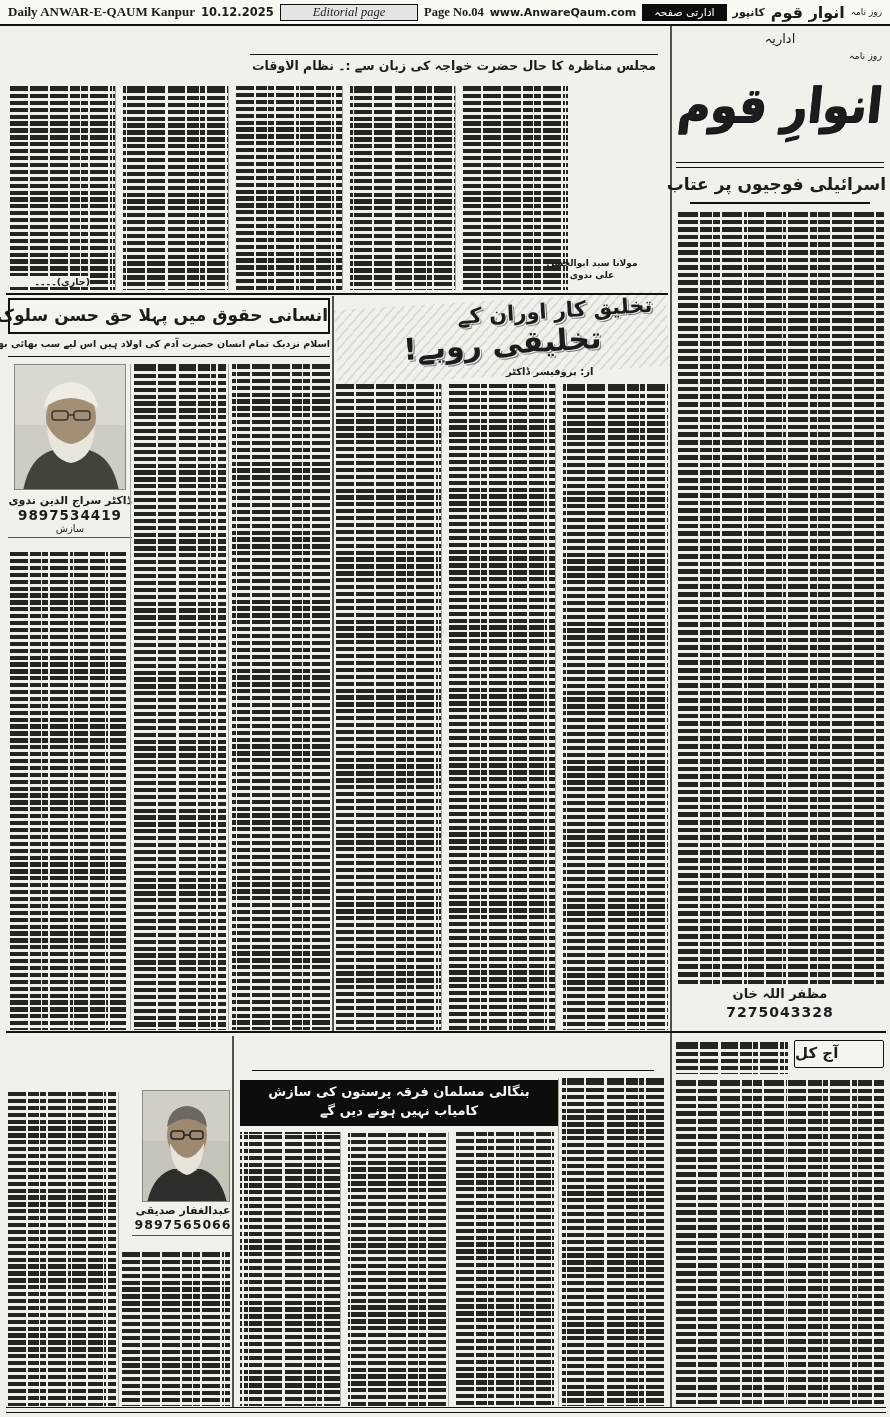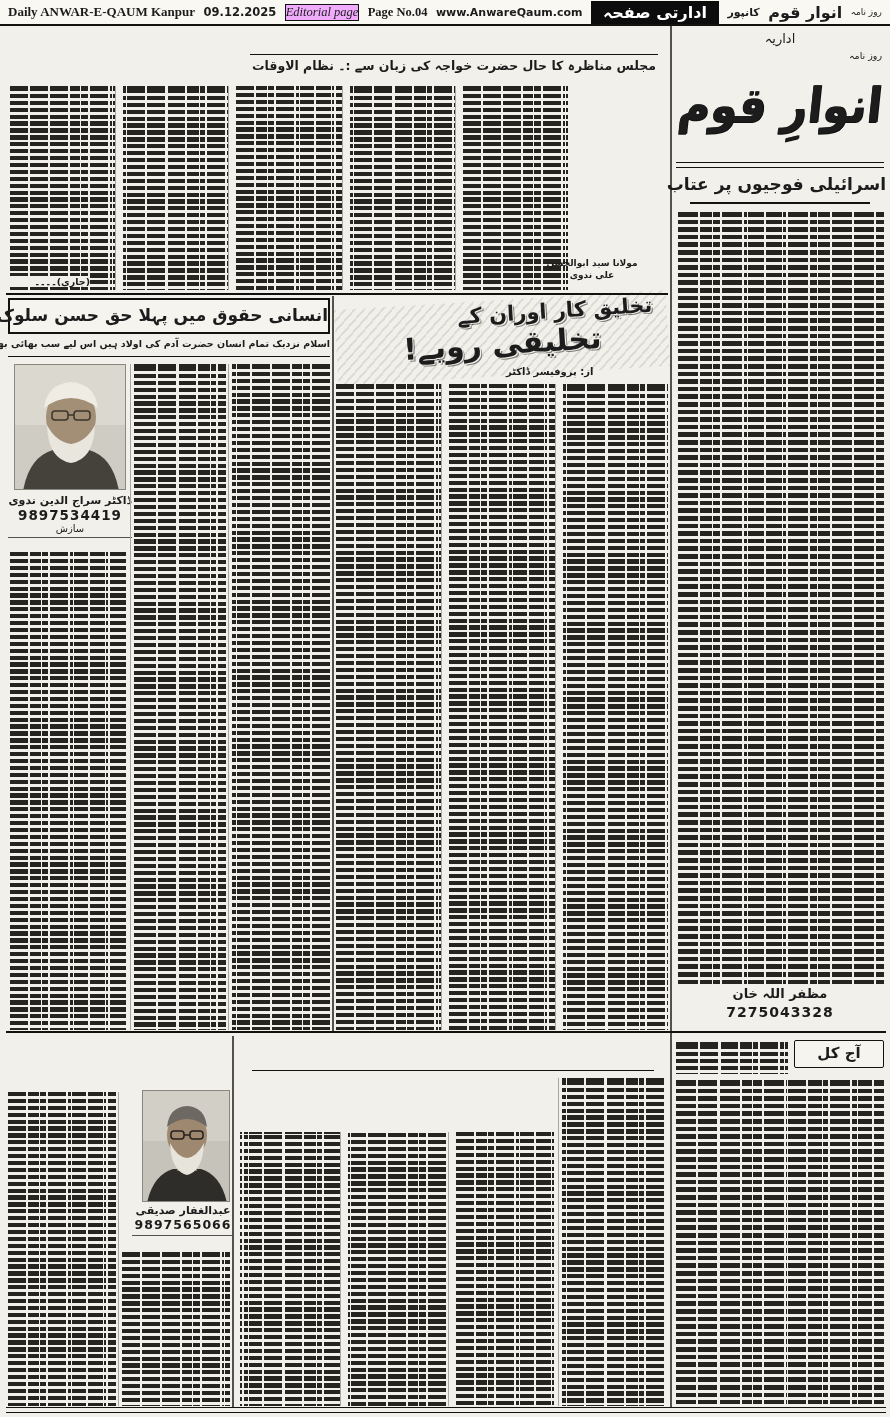--- a/index.html
+++ b/index.html
@@ -68,7 +68,7 @@
 
   <div class="header abs" style="left:0;top:0">
     <span class="h-en">Daily ANWAR-E-QAUM Kanpur</span>
-    <span class="h-date">09.12.2025</span>
+    <span class="h-date">10.12.2025</span>
     <span class="h-box">Editorial page</span>
     <span class="h-page">Page No.04</span>
     <span class="h-web">www.AnwareQaum.com</span>

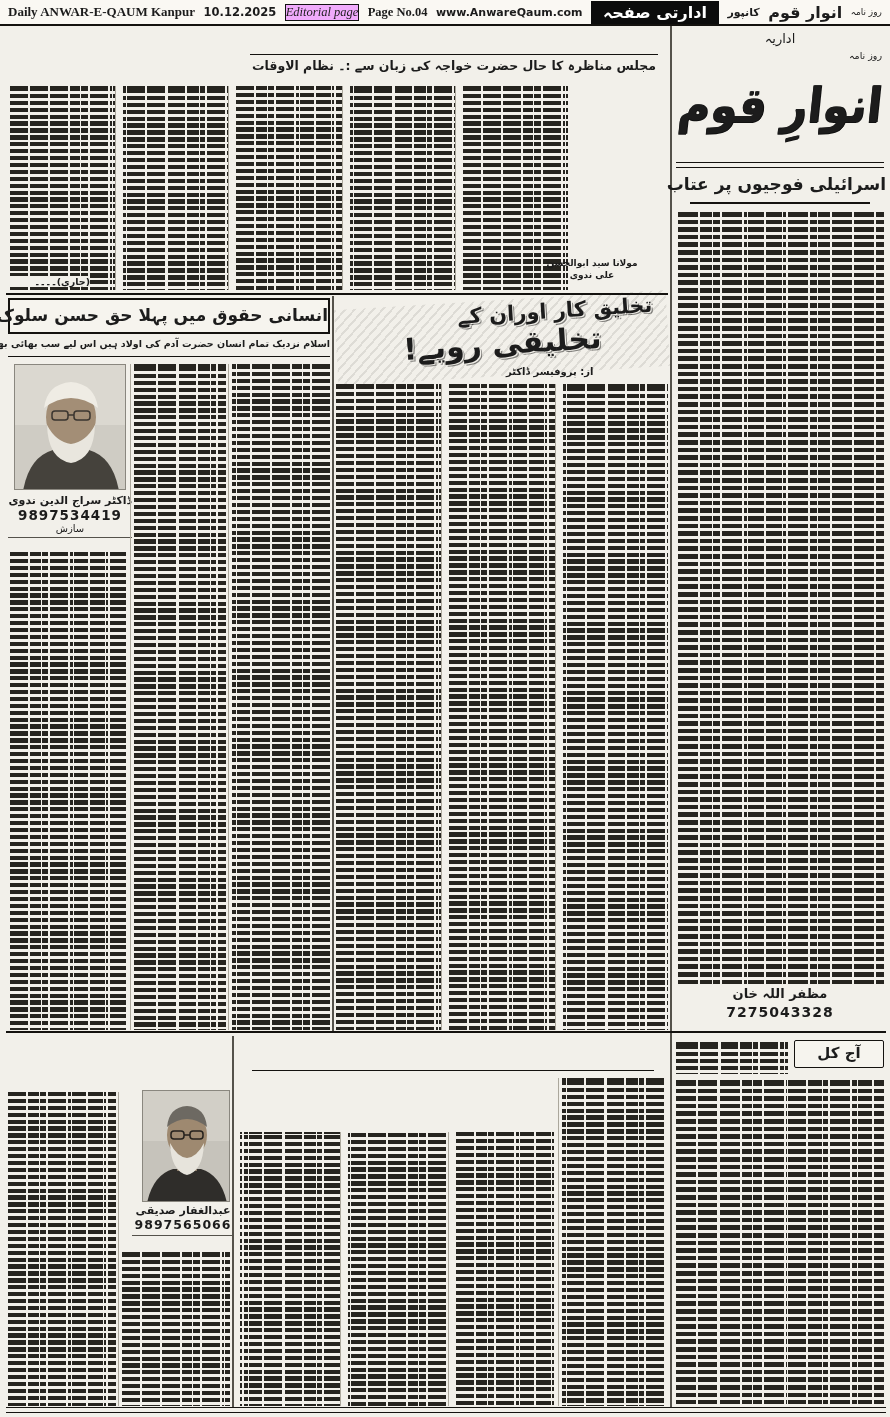--- a/index.html
+++ b/index.html
@@ -32,7 +32,7 @@
   .header{display:flex;align-items:center;justify-content:space-between;padding:0 8px;background:#faf8f3;border-bottom:2px solid var(--rule);height:26px;width:890px}
   .h-en{font-size:13px;font-weight:bold;font-family:"Liberation Serif",serif}
   .h-date{font-size:11.5px;font-weight:bold}
-  .h-box{font-family:"Liberation Serif",serif;font-style:italic;font-size:12.5px;border:1.2px solid #111;padding:0 0;background:#f0abfc}
+  .h-box{font-family:"Liberation Serif",serif;font-style:italic;font-size:12.5px;border:1.2px solid #111;padding:0 32px;background:#e5e5e5}
   .h-page{font-size:12.5px;font-weight:bold;font-family:"Liberation Serif",serif}
   .h-web{font-size:11px;font-weight:bold}
   .h-chip{background:#0c0c0c;color:#fff;font-size:16px;font-weight:bold;padding:2px 12px}

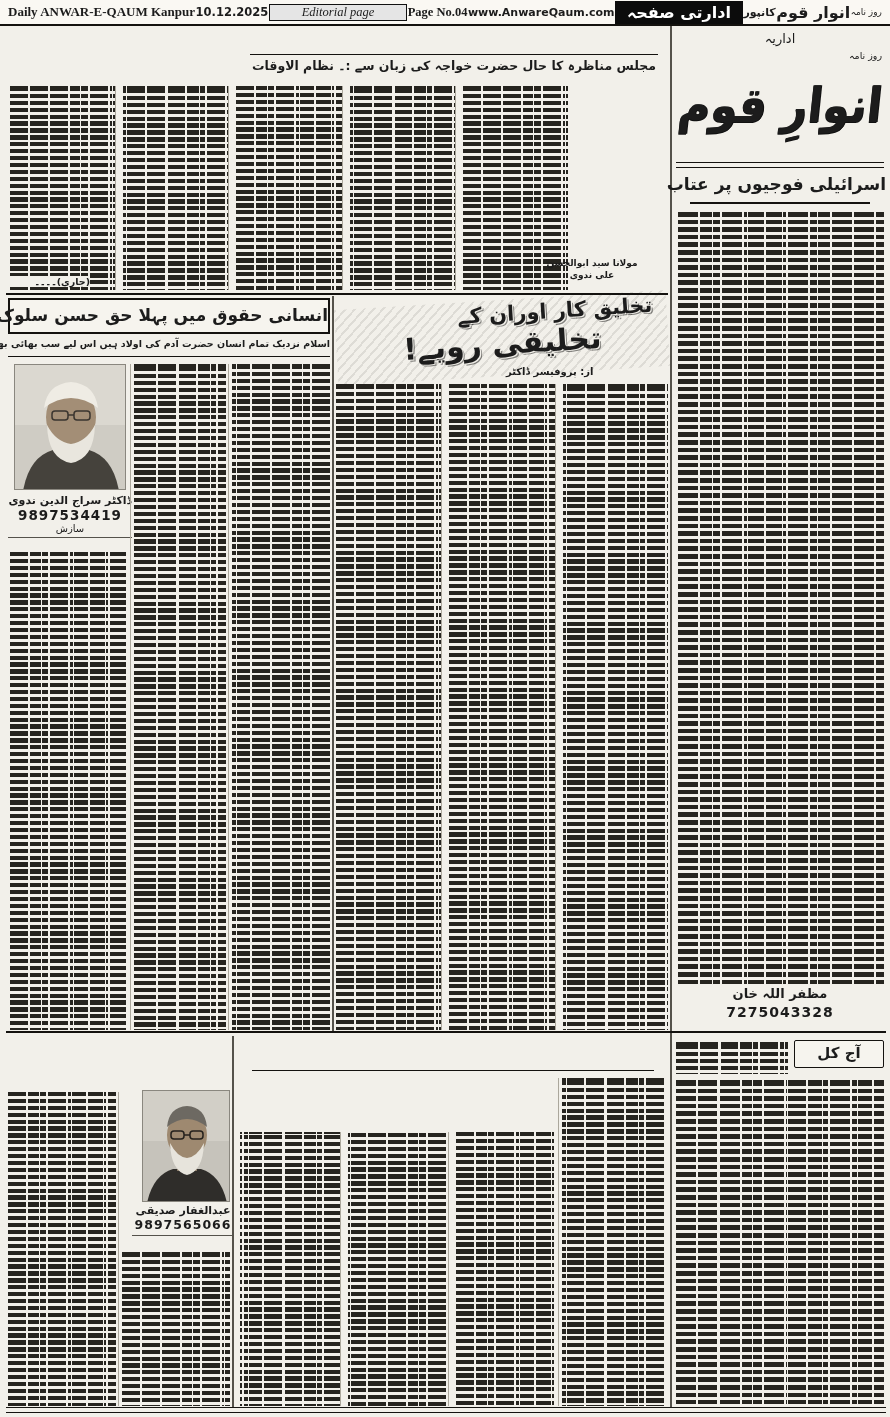--- a/index.html
+++ b/index.html
@@ -35,7 +35,7 @@
   .h-box{font-family:"Liberation Serif",serif;font-style:italic;font-size:12.5px;border:1.2px solid #111;padding:0 32px;background:#e5e5e5}
   .h-page{font-size:12.5px;font-weight:bold;font-family:"Liberation Serif",serif}
   .h-web{font-size:11px;font-weight:bold}
-  .h-chip{background:#0c0c0c;color:#fff;font-size:16px;font-weight:bold;padding:2px 12px}
+  .h-chip{background:#0c0c0c;color:#fff;font-size:11px;font-weight:normal;padding:2px 12px}
   .h-city{font-size:11px;font-weight:bold}
   .h-urname{font-size:16px;font-weight:bold}
   .h-daily{font-size:9px}

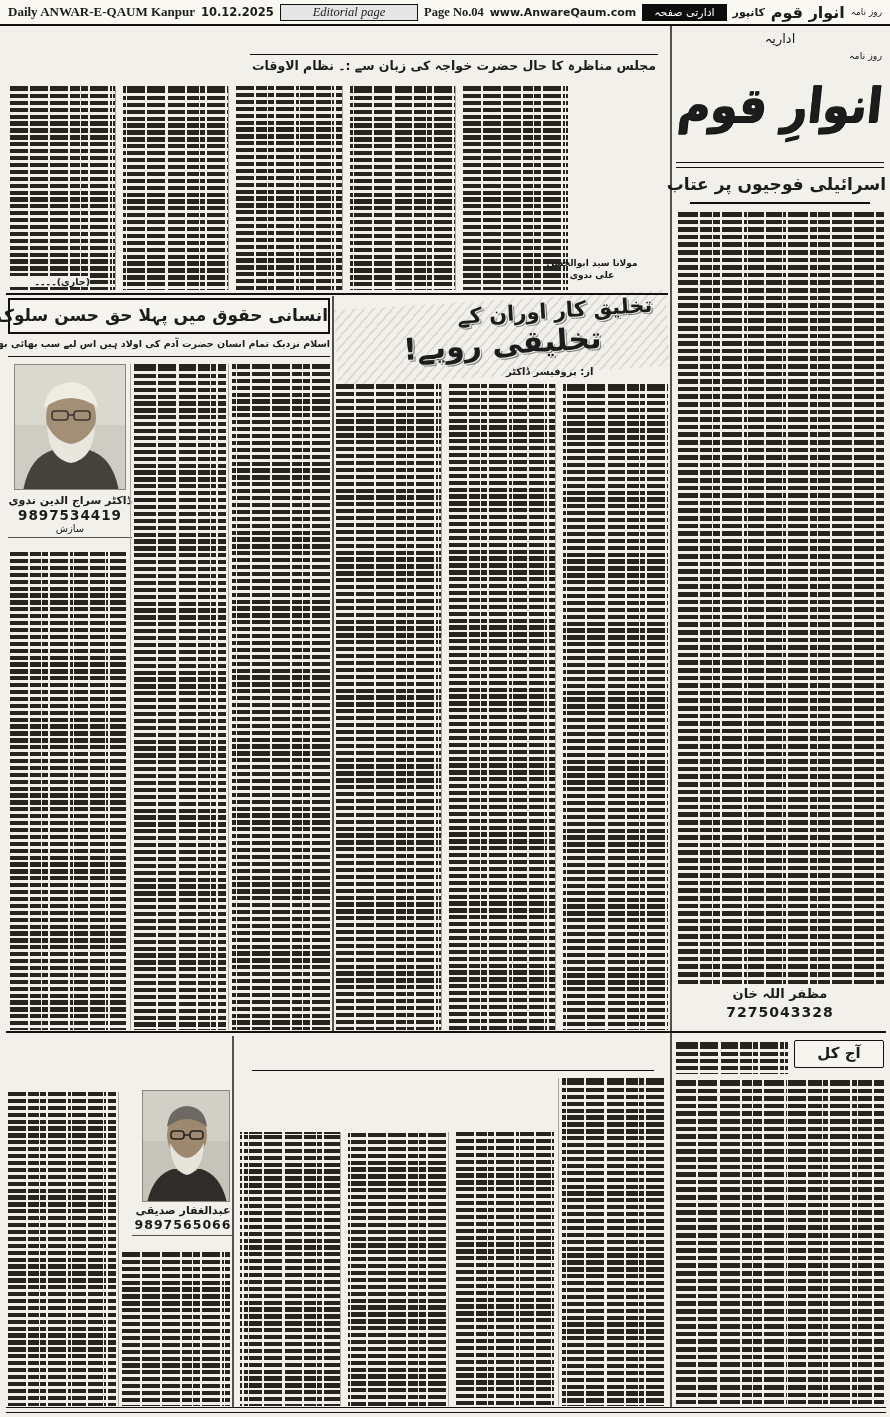--- a/index.html
+++ b/index.html
@@ -53,7 +53,7 @@
   .dbl{border-top:1.5px solid var(--rule);border-bottom:1.5px solid var(--rule);height:6px}
   .ed-hl{font-size:17px;font-weight:bold}
   .banner{background:#0d0d0d;color:#f7f6f2;font-size:13px;font-weight:bold;text-align:center;line-height:1.45;padding:3px 6px}
-  .akhead{border:1.5px solid var(--rule);border-radius:2px;font-size:15px;font-weight:bold;text-align:center;line-height:24px;background:#f6f4ee}
+  .akhead{border:1.5px solid var(--rule);border-radius:2px;font-size:15px;font-weight:bold;text-align:left;line-height:24px;background:#f6f4ee}
   .verse{font-size:11.5px;font-weight:bold;line-height:1.5}
   .vref{font-size:9.5px;font-weight:bold}
   .capname{font-size:11px;font-weight:bold}

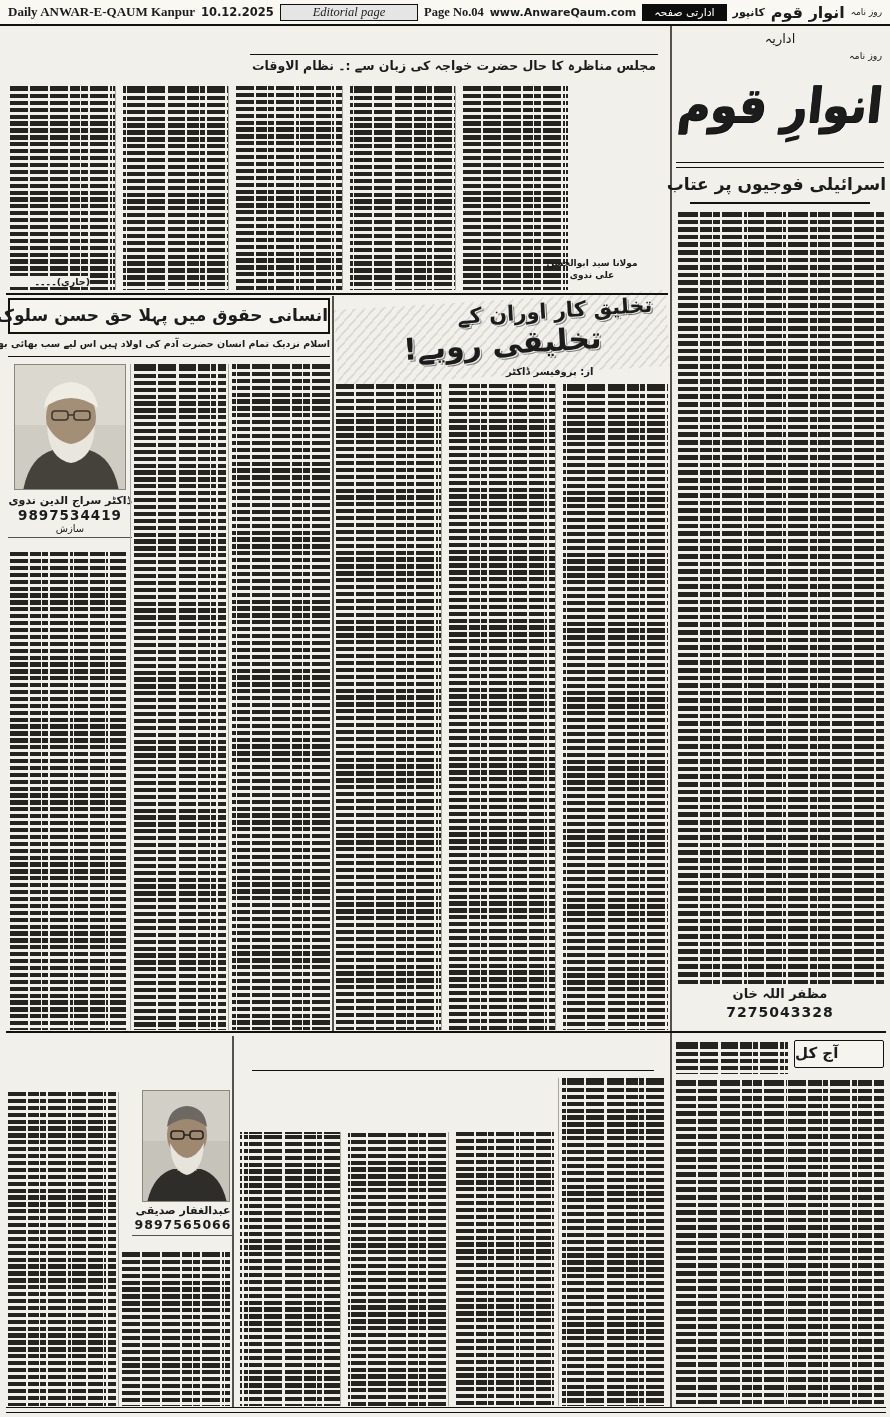--- a/index.html
+++ b/index.html
@@ -179,6 +179,7 @@
   </div>
 
   <div class="abs hr" style="left:252px;top:1070px;width:402px;height:1px"></div>
+  <div class="abs ur banner" style="left:240px;top:1080px;width:318px;height:46px">بنگالی مسلمان فرقہ پرستوں کی سازش کامیاب نہیں ہونے دیں گے</div>
 
   <div class="abs sim p2" style="left:562px;top:1078px;width:104px;height:328px"></div>
   <div class="abs vr" style="left:558px;top:1078px;width:1px;height:328px"></div>

